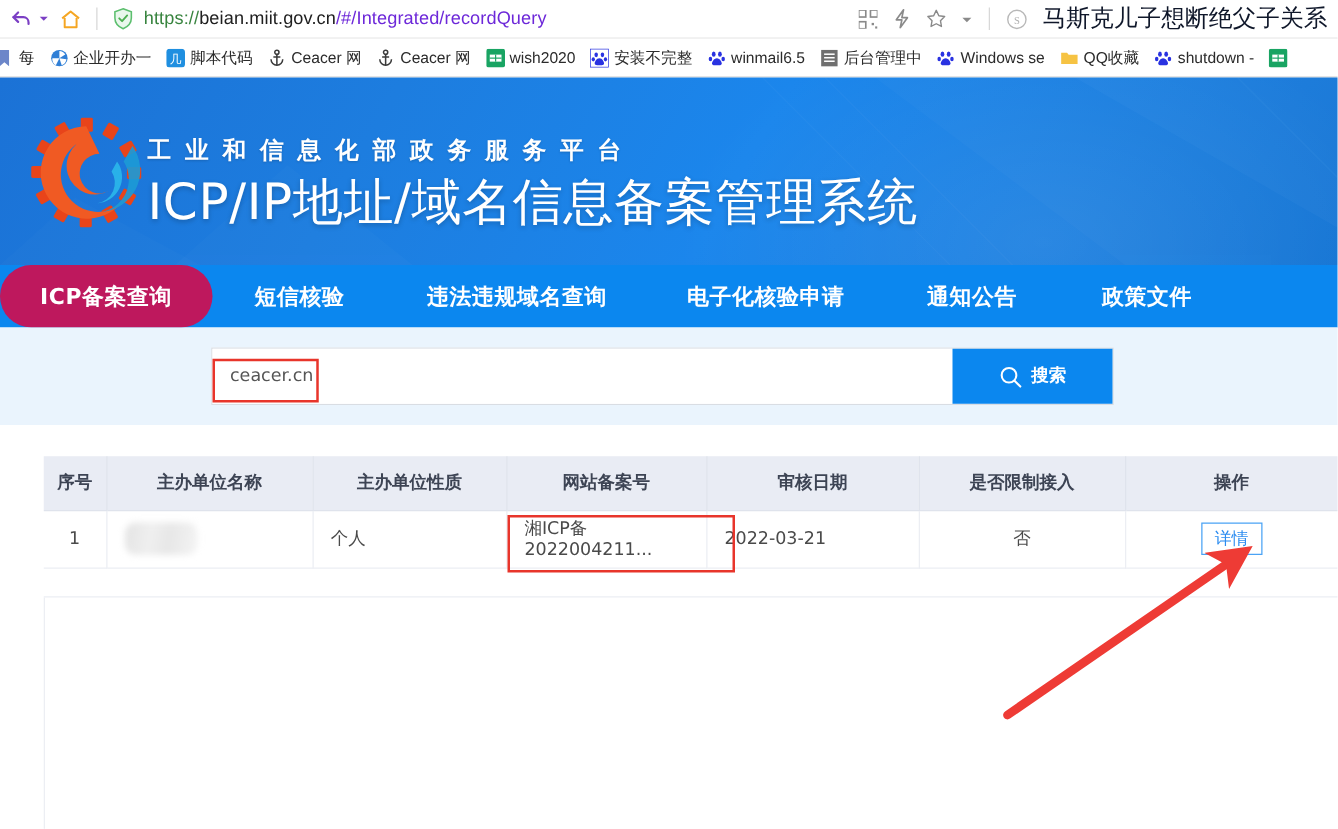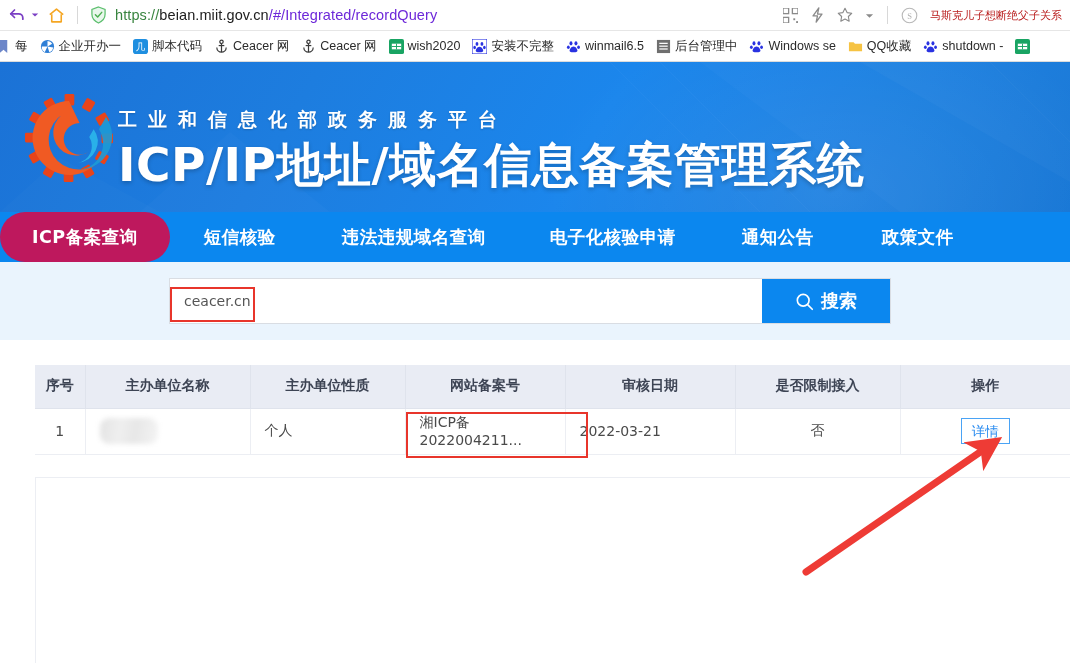--- a/index.html
+++ b/index.html
@@ -30,7 +30,7 @@
   #url-text .u-path { color: #6d28d9; }
   .tb-right { display: flex; align-items: center; padding-right: 8px; }
   .tb-right .tb-icon { margin: 0 6px; }
-  #toolbar-news-title { font-size: 11px; color: #b91c1c; white-space: nowrap; margin-left: 6px; }
+  #toolbar-news-title { font-size: 19px; color: #0f172a; white-space: nowrap; margin-left: 6px; }
 
   
   #bookmarks-bar {

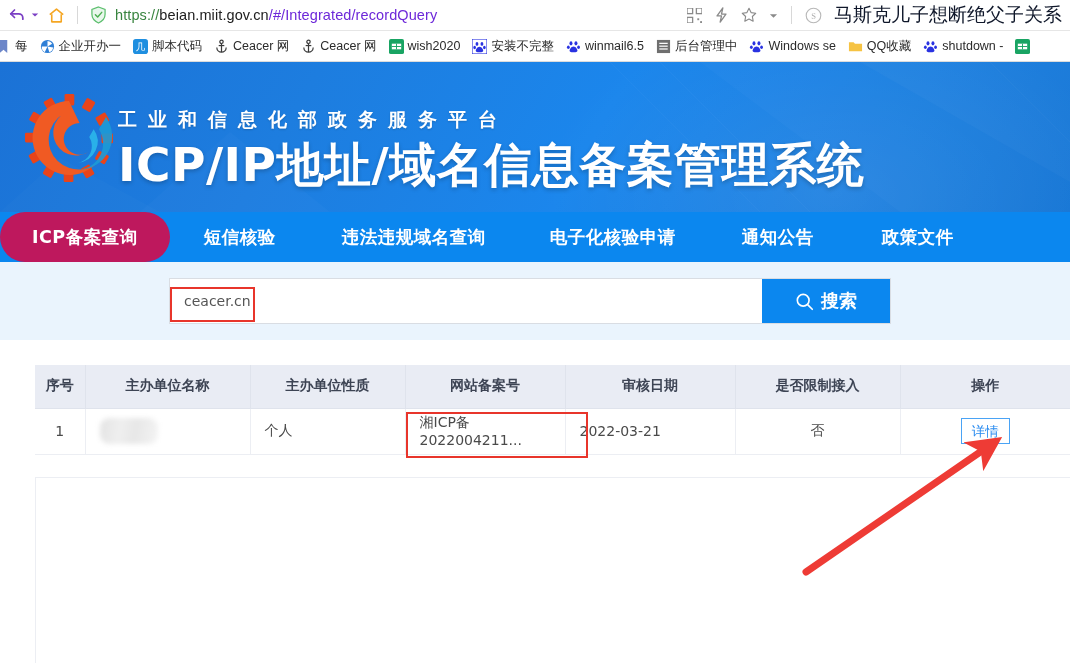--- a/index.html
+++ b/index.html
@@ -63,7 +63,7 @@
   }
   #banner-title {
     position: absolute; left: 118px; top: 72px;
-    font-size: 47px; color: #ffffff; font-weight: 700; letter-spacing: .5px;
+    font-size: 40px; color: #ffffff; font-weight: 400; letter-spacing: .5px;
     text-shadow: 0 2px 4px rgba(0,0,0,.22);
     font-family: "DejaVu Sans", "Liberation Sans", sans-serif;
   }

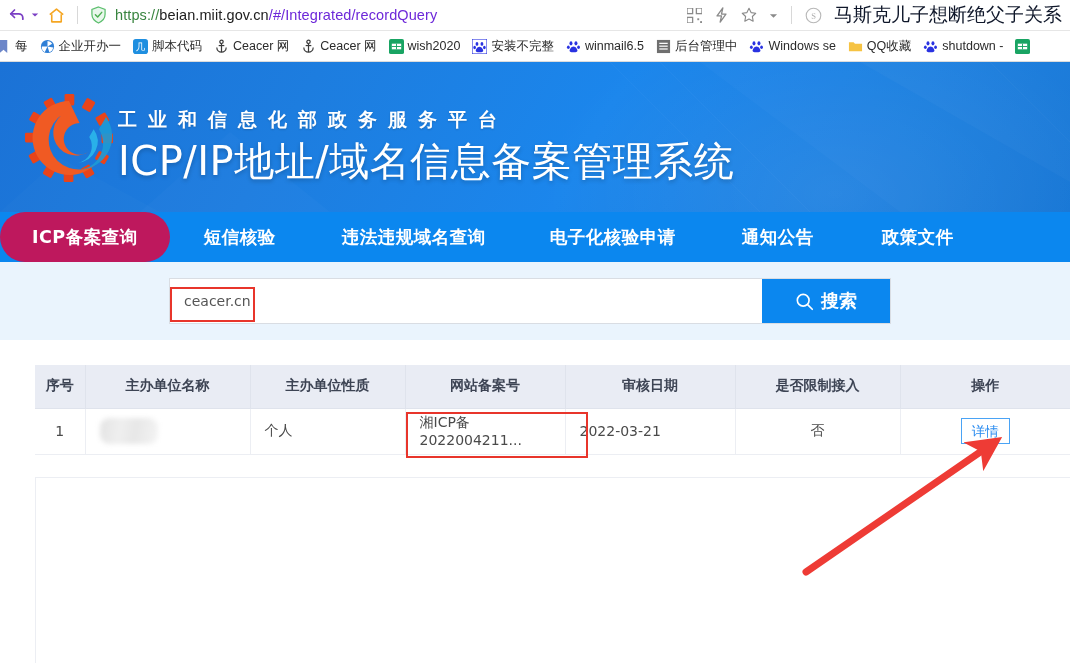--- a/index.html
+++ b/index.html
@@ -98,7 +98,7 @@
   #search-button {
     width: 128px; background: #0b87ef; border: 0; color: #fff; cursor: pointer;
     display: flex; align-items: center; justify-content: center; gap: 7px;
-    font-size: 18px; font-weight: 600;
+    font-size: 14px; font-weight: 600;
     font-family: "DejaVu Sans", "Liberation Sans", sans-serif;
   }
 

